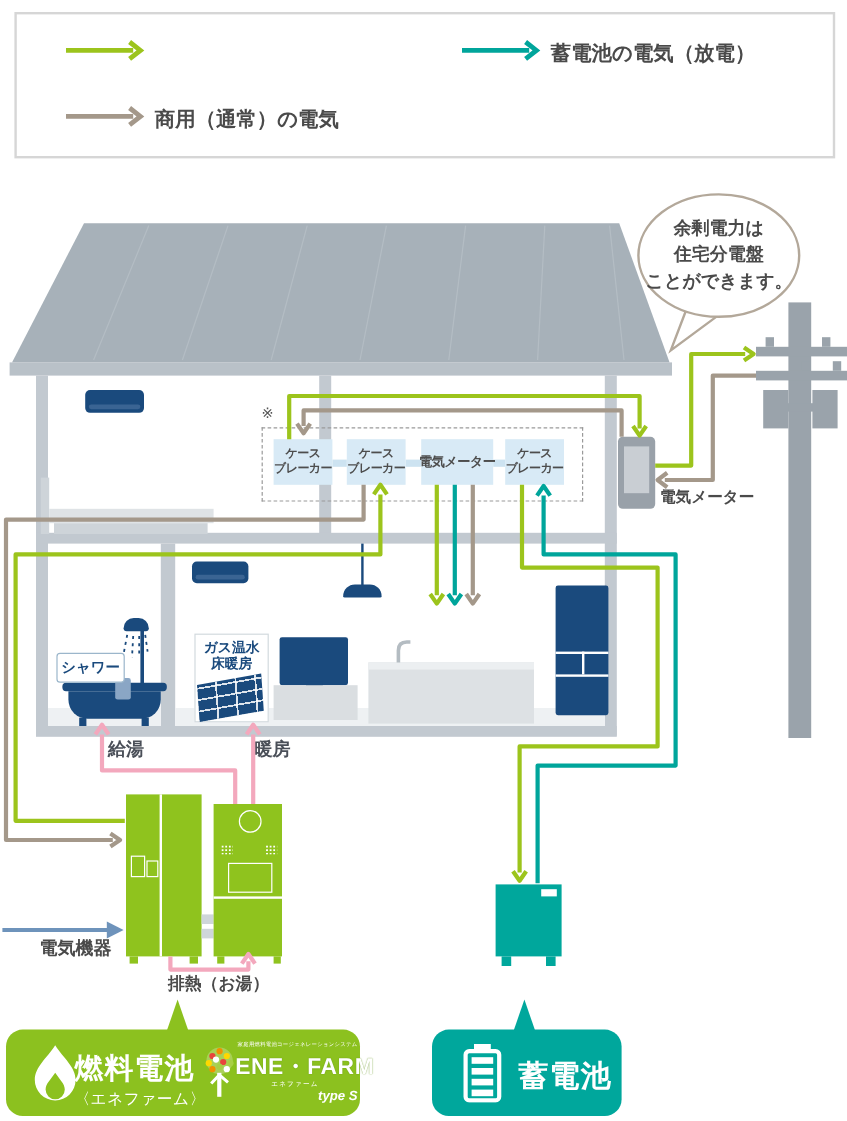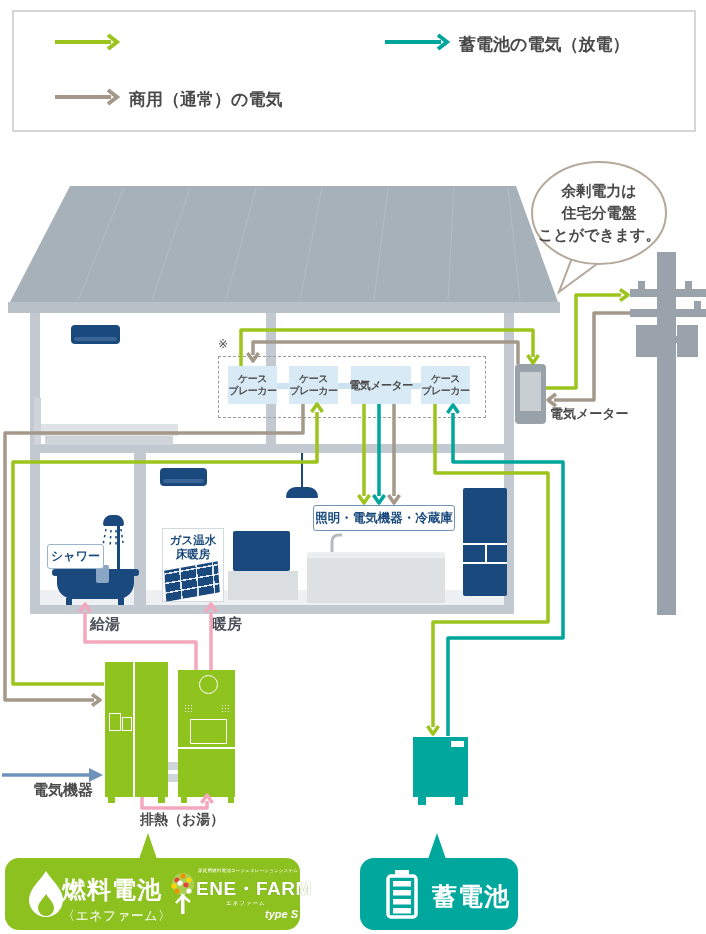--- a/index.html
+++ b/index.html
@@ -177,9 +177,6 @@
     <div class="abs lbl" style="left:550px;top:405px;font-size:13px">電気メーター</div>
   </div>
 
-  <div class="abs navy-lbl-box" style="left:313px;top:505px;width:140px;height:24px;font-size:12.5px;z-index:1">
-    <span>照明・電気機器・冷蔵庫</span>
-  </div>
 
   <div style="z-index:1">
     <div class="abs green-unit" style="left:105px;top:662px;width:63px;height:135px">

